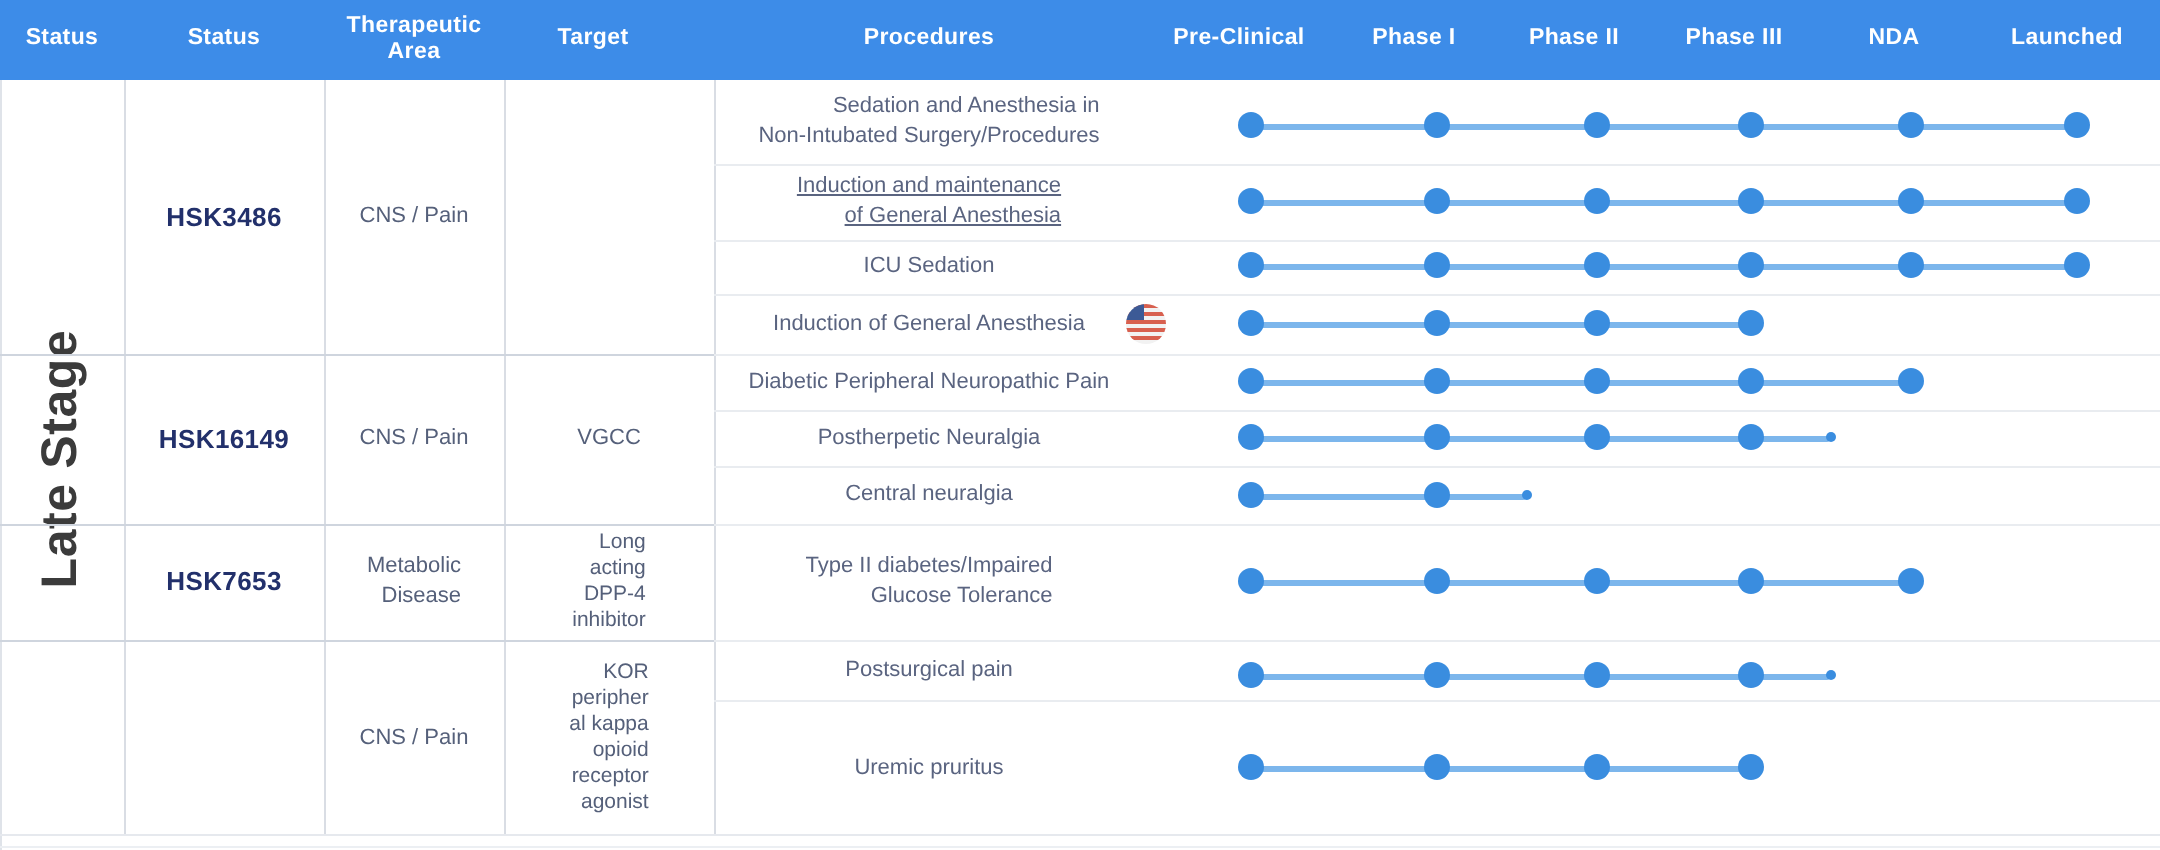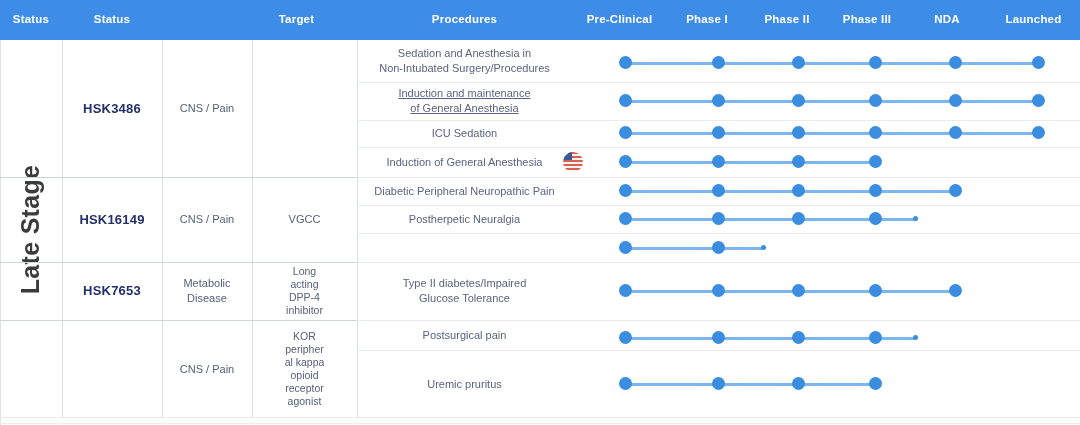--- a/index.html
+++ b/index.html
@@ -55,6 +55,8 @@
   <div class="hdr">
     <div class="hdr-cell" style="left:0px;width:62px;text-align:right;">Status</div>
     <div class="hdr-cell" style="left:62px;width:100px;">Status</div>
+    <div class="hdr-cell" style="left:162px;width:90px;white-space:pre-line;">Therapeutic
+Area</div>
     <div class="hdr-cell" style="left:244px;width:105px;">Target</div>
     <div class="hdr-cell" style="left:357px;width:215px;">Procedures</div>
     <div class="hdr-cell" style="left:572px;width:95px;">Pre-Clinical</div>

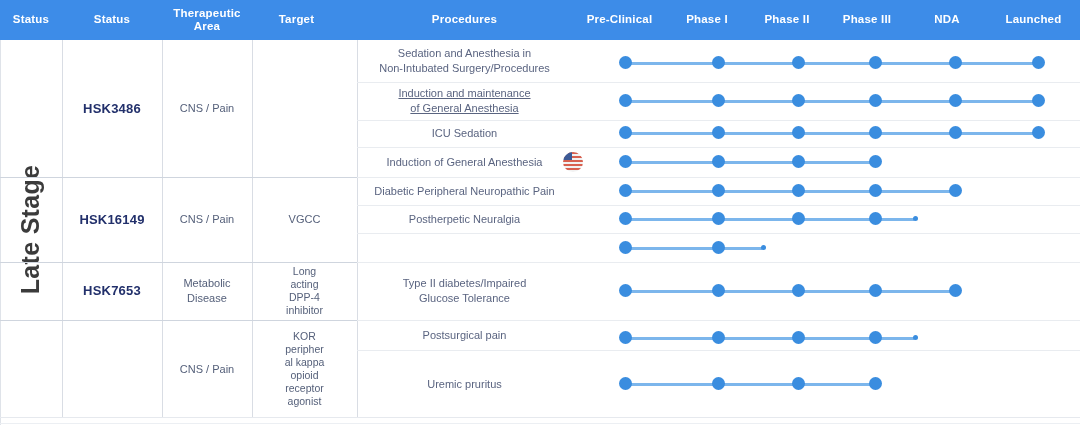--- a/index.html
+++ b/index.html
@@ -28,7 +28,7 @@
 
   
   .cell{position:absolute;display:flex;align-items:center;justify-content:center;
-        text-align:center;color:#55607a;font-size:11px;line-height:1.35;padding:0 4px;
+        text-align:right;color:#55607a;font-size:11px;line-height:1.35;padding:0 4px;
         box-sizing:border-box;}
   .cell.product{color:#22306b;font-weight:bold;font-size:13px;letter-spacing:.2px;}
   .cell.target-long{font-size:10.5px;line-height:1.25;}

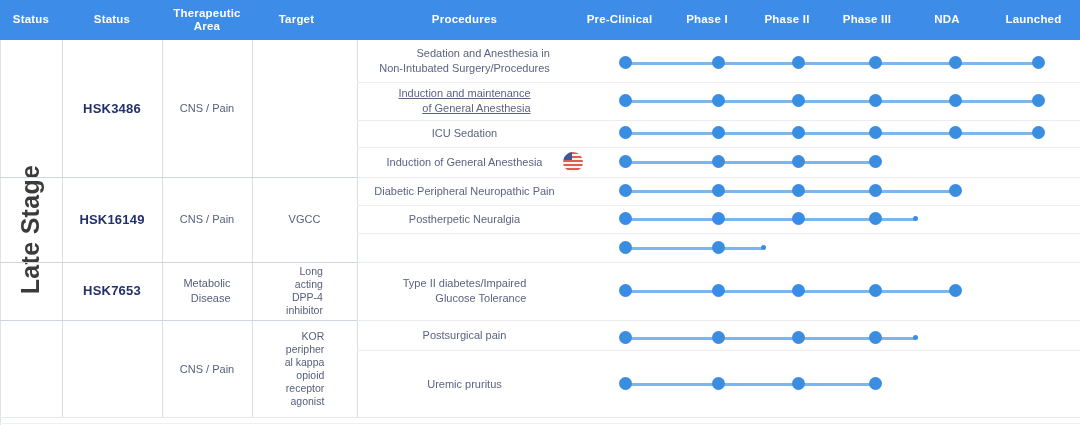--- a/index.html
+++ b/index.html
@@ -124,6 +124,7 @@
   <div class="cell ind" style="left:357px;top:147px;width:215px;height:30px;">Induction  of General Anesthesia</div>
   <div class="cell ind" style="left:357px;top:177px;width:215px;height:28px;">Diabetic Peripheral Neuropathic Pain</div>
   <div class="cell ind" style="left:357px;top:205px;width:215px;height:28px;">Postherpetic Neuralgia</div>
+  <div class="cell ind" style="left:357px;top:233px;width:215px;height:29px;">Central neuralgia</div>
   <div class="cell ind" style="left:357px;top:262px;width:215px;height:58px;white-space:pre-line;">Type II diabetes/Impaired
 Glucose Tolerance</div>
   <div class="cell ind" style="left:357px;top:320px;width:215px;height:30px;">Postsurgical pain</div>

